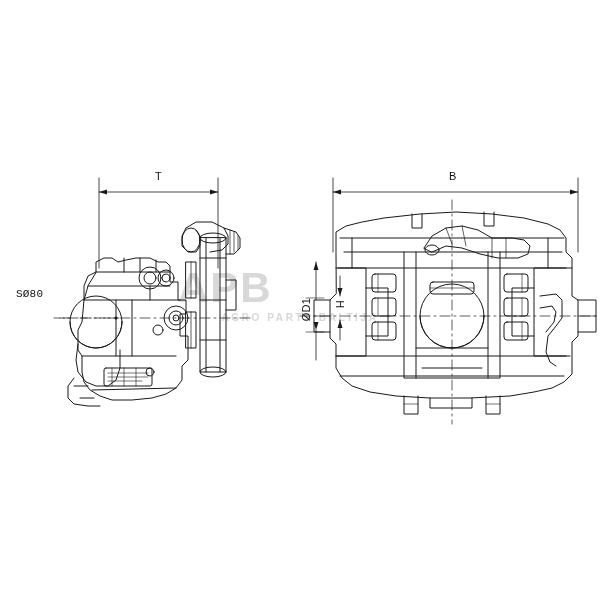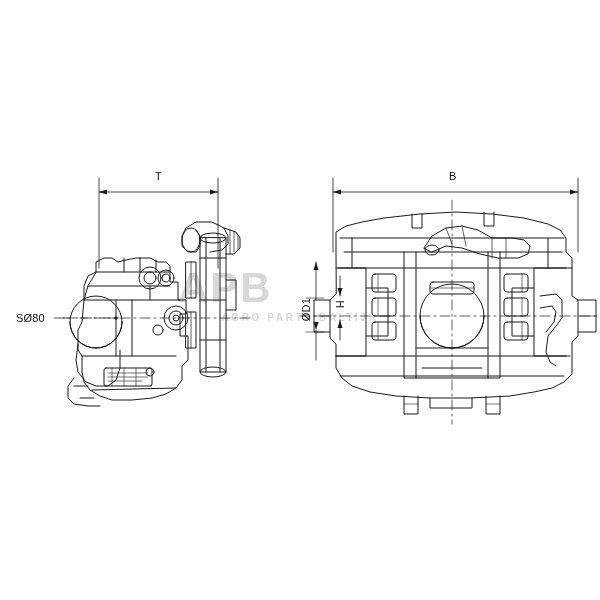--- a/index.html
+++ b/index.html
@@ -282,7 +282,7 @@
 
   <div class="label" style="left:155px; top:170px;">T</div>
   <div class="label" style="left:449px; top:170px;">B</div>
-  <div class="label" style="left:16px; top:312px;">SØ80</div>
+  <div class="label" style="left:16px; top:288px;font-family:Liberation Mono, monospace;">SØ80</div>
   <div class="label vertical" style="left:300px; top:298px;">ØD1</div>
   <div class="label vertical" style="left:334px; top:300px;">H</div>
 

